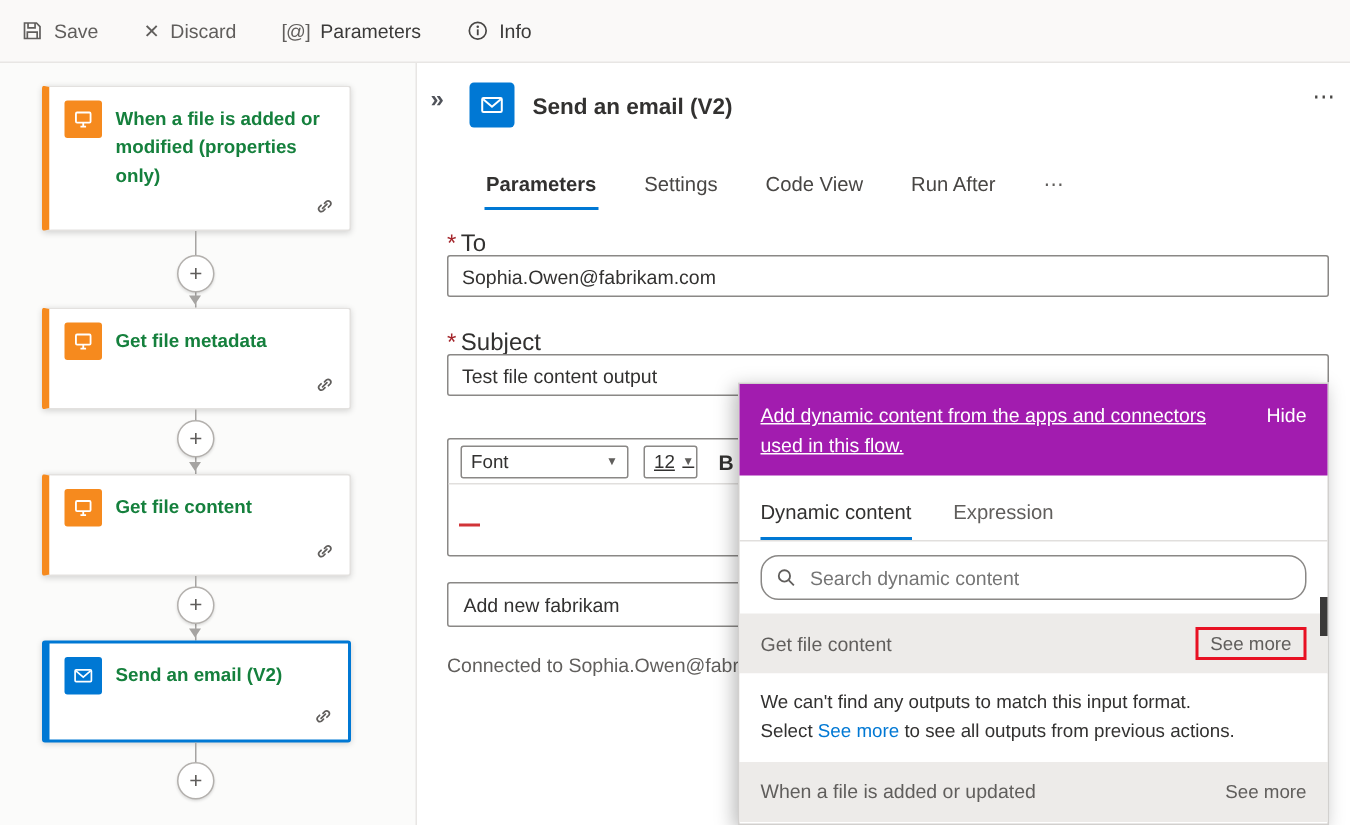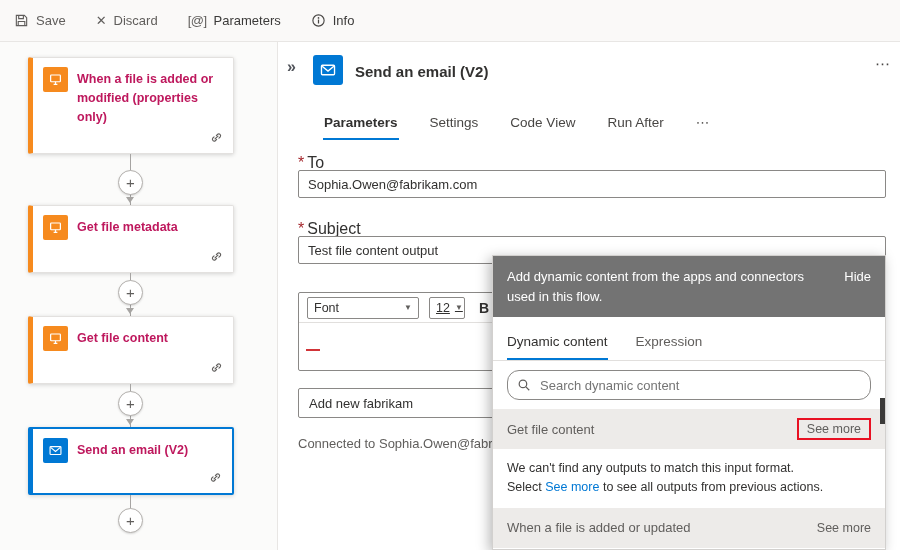--- a/index.html
+++ b/index.html
@@ -27,7 +27,7 @@
   .stepicon { width:25px; height:25px; border-radius:2px; flex:none; display:flex; align-items:center; justify-content:center; }
   .stepicon.orange { background:#f68a1e; }
   .stepicon.blue { background:#0078d4; }
-  .card .title { font-weight:700; font-size:12.5px; line-height:1.5; color:#be185d; padding-top:3px; }
+  .card .title { font-weight:700; font-size:12.5px; line-height:1.5; color:#15803d; padding-top:3px; }
   .chainrow { display:flex; justify-content:flex-end; }
   .connector { position:absolute; left:130px; width:1px; background:#a6a4a2; }
   .arrowhead { position:absolute; left:126px; width:0; height:0;

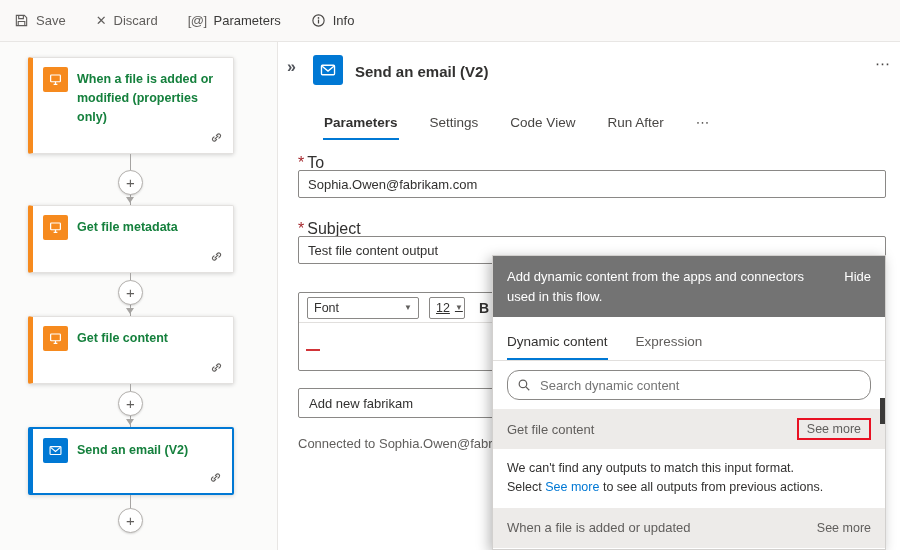--- a/index.html
+++ b/index.html
@@ -66,8 +66,8 @@
   
   .popup { position:absolute; left:492px; top:255px; width:394px; bottom:0; background:#fff; z-index:10;
            box-shadow:-3px 3px 12px rgba(0,0,0,.28); border:1px solid #d2d0ce; }
-  .pp-head { background:#737373; color:#fff; padding:11px 56px 11px 14px; font-size:13px; line-height:1.5;
-             min-height:58px; position:relative; }
+  .pp-head { background:#a21caf; color:#fff; padding:11px 56px 11px 14px; font-size:13px; line-height:1.5;
+             min-height:58px; position:relative;text-decoration:underline; }
   .pp-hide { position:absolute; top:11px; right:14px; color:#fff; font-size:13px; cursor:pointer; }
   .pp-tabs { display:flex; gap:28px; padding:0 14px; height:44px; align-items:flex-end; border-bottom:1px solid #e1dfdd; }
   .pp-tab { font-size:13.5px; color:#605e5c; padding-bottom:9px; border-bottom:2px solid transparent; cursor:pointer; }

